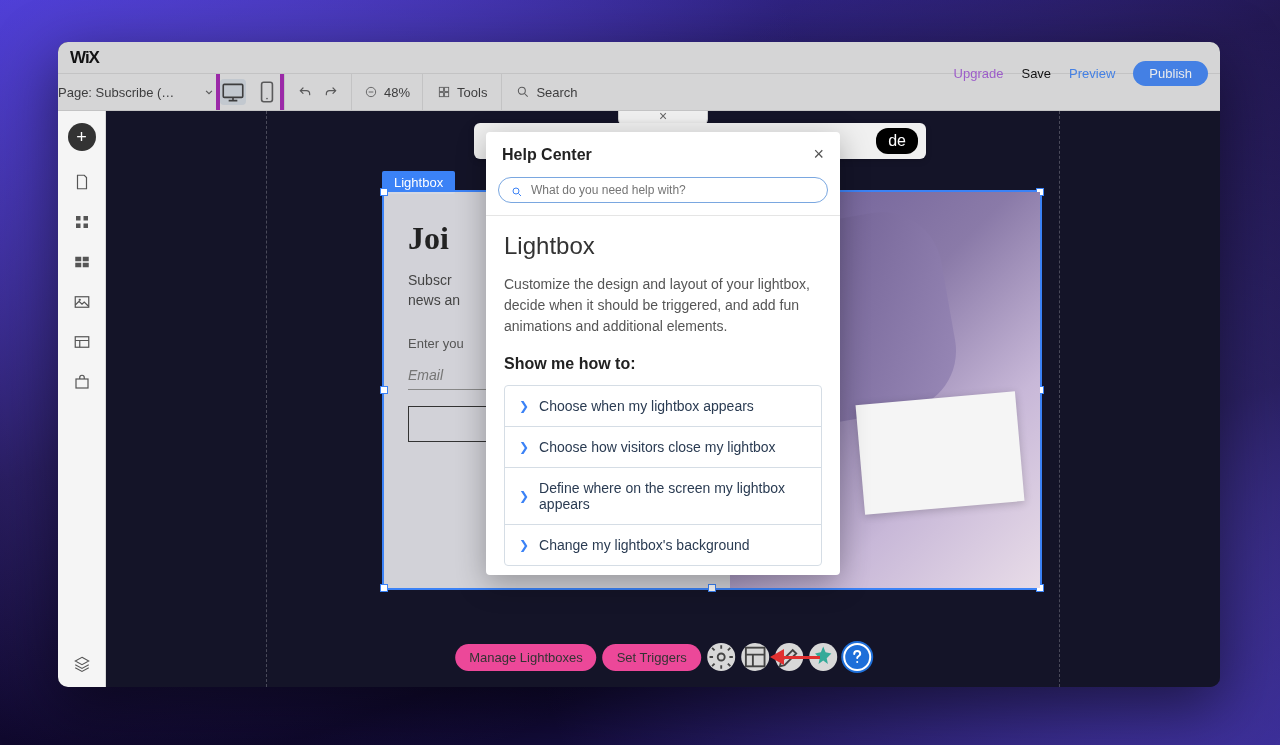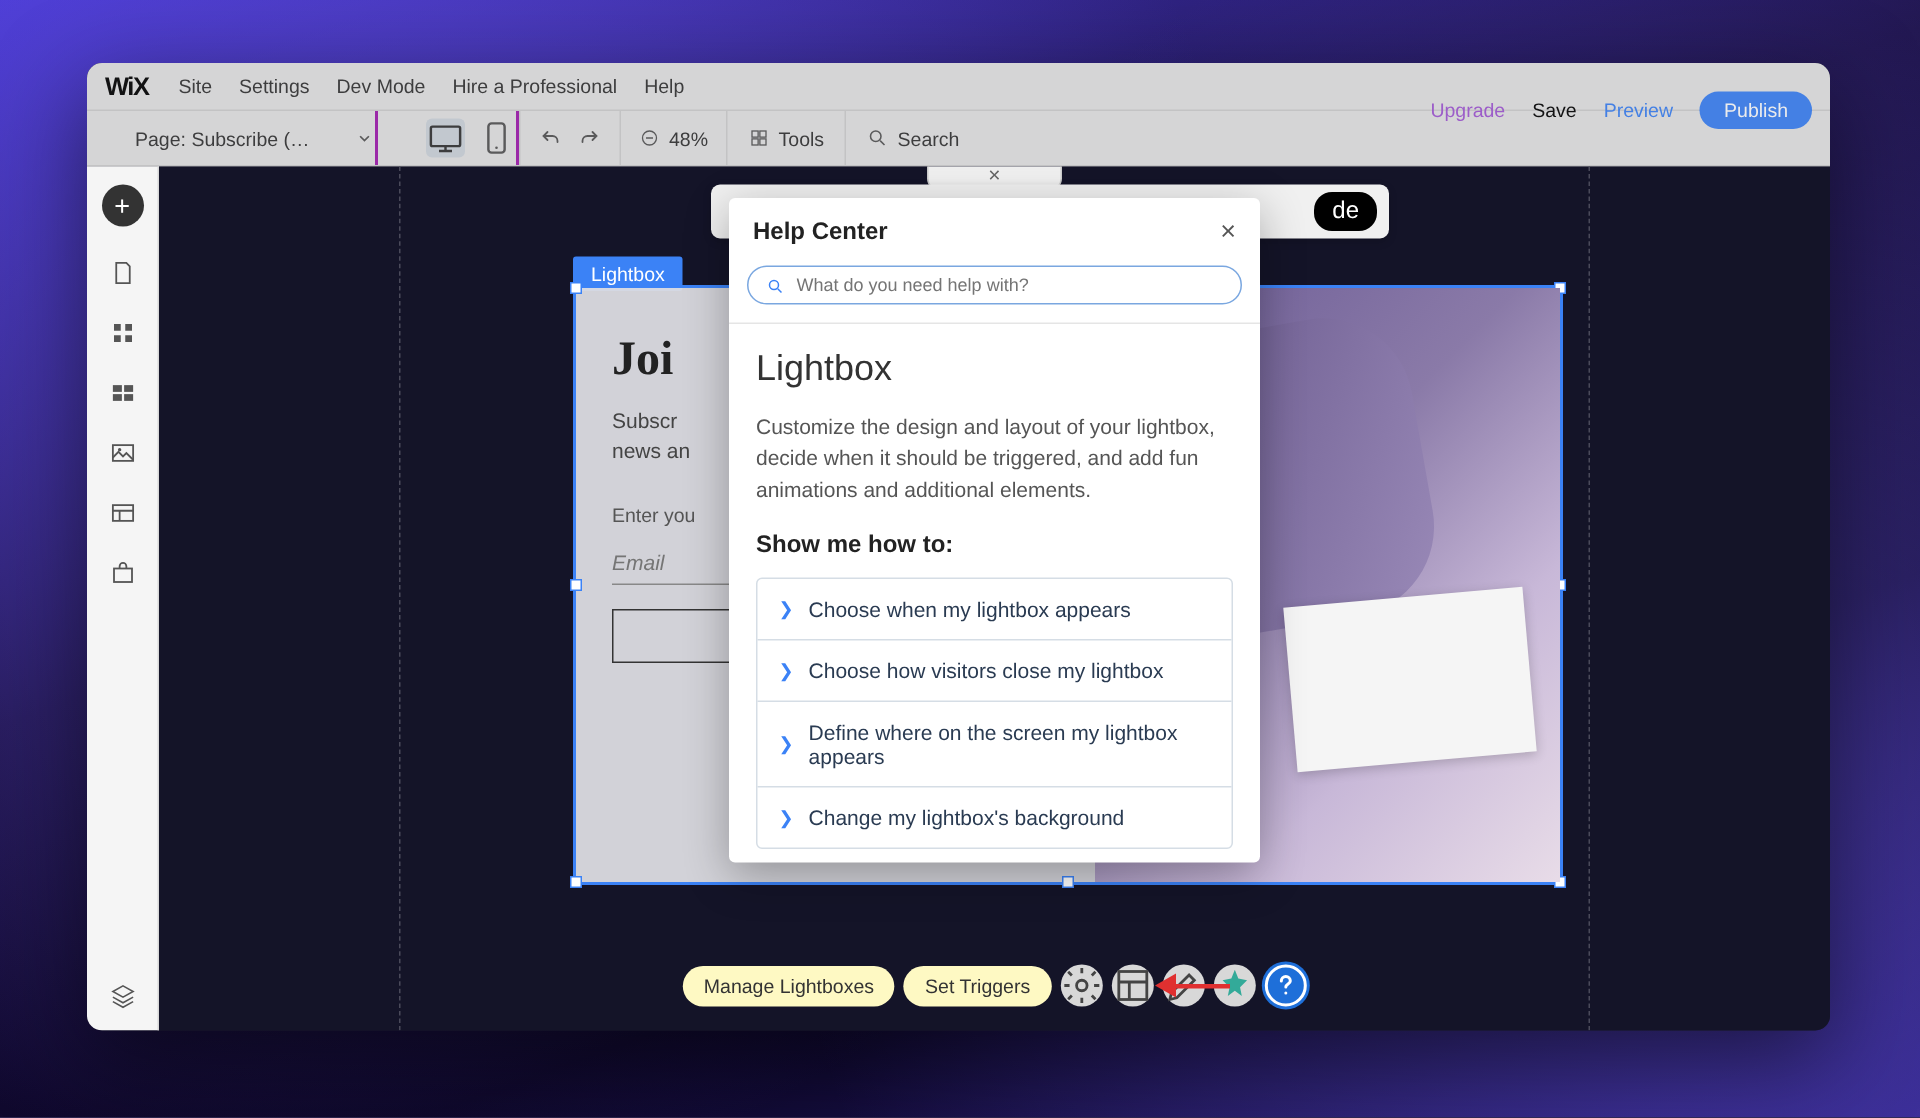--- a/index.html
+++ b/index.html
@@ -145,13 +145,6 @@
 
   <div class="topbar">
     <div class="logo">WiX</div>
-    <div class="menu">
-      <span>Site</span>
-      <span>Settings</span>
-      <span>Dev Mode</span>
-      <span>Hire a Professional</span>
-      <span>Help</span>
-    </div>
     <div class="top-right">
       <span class="upgrade">Upgrade</span>
       <span>Save</span>

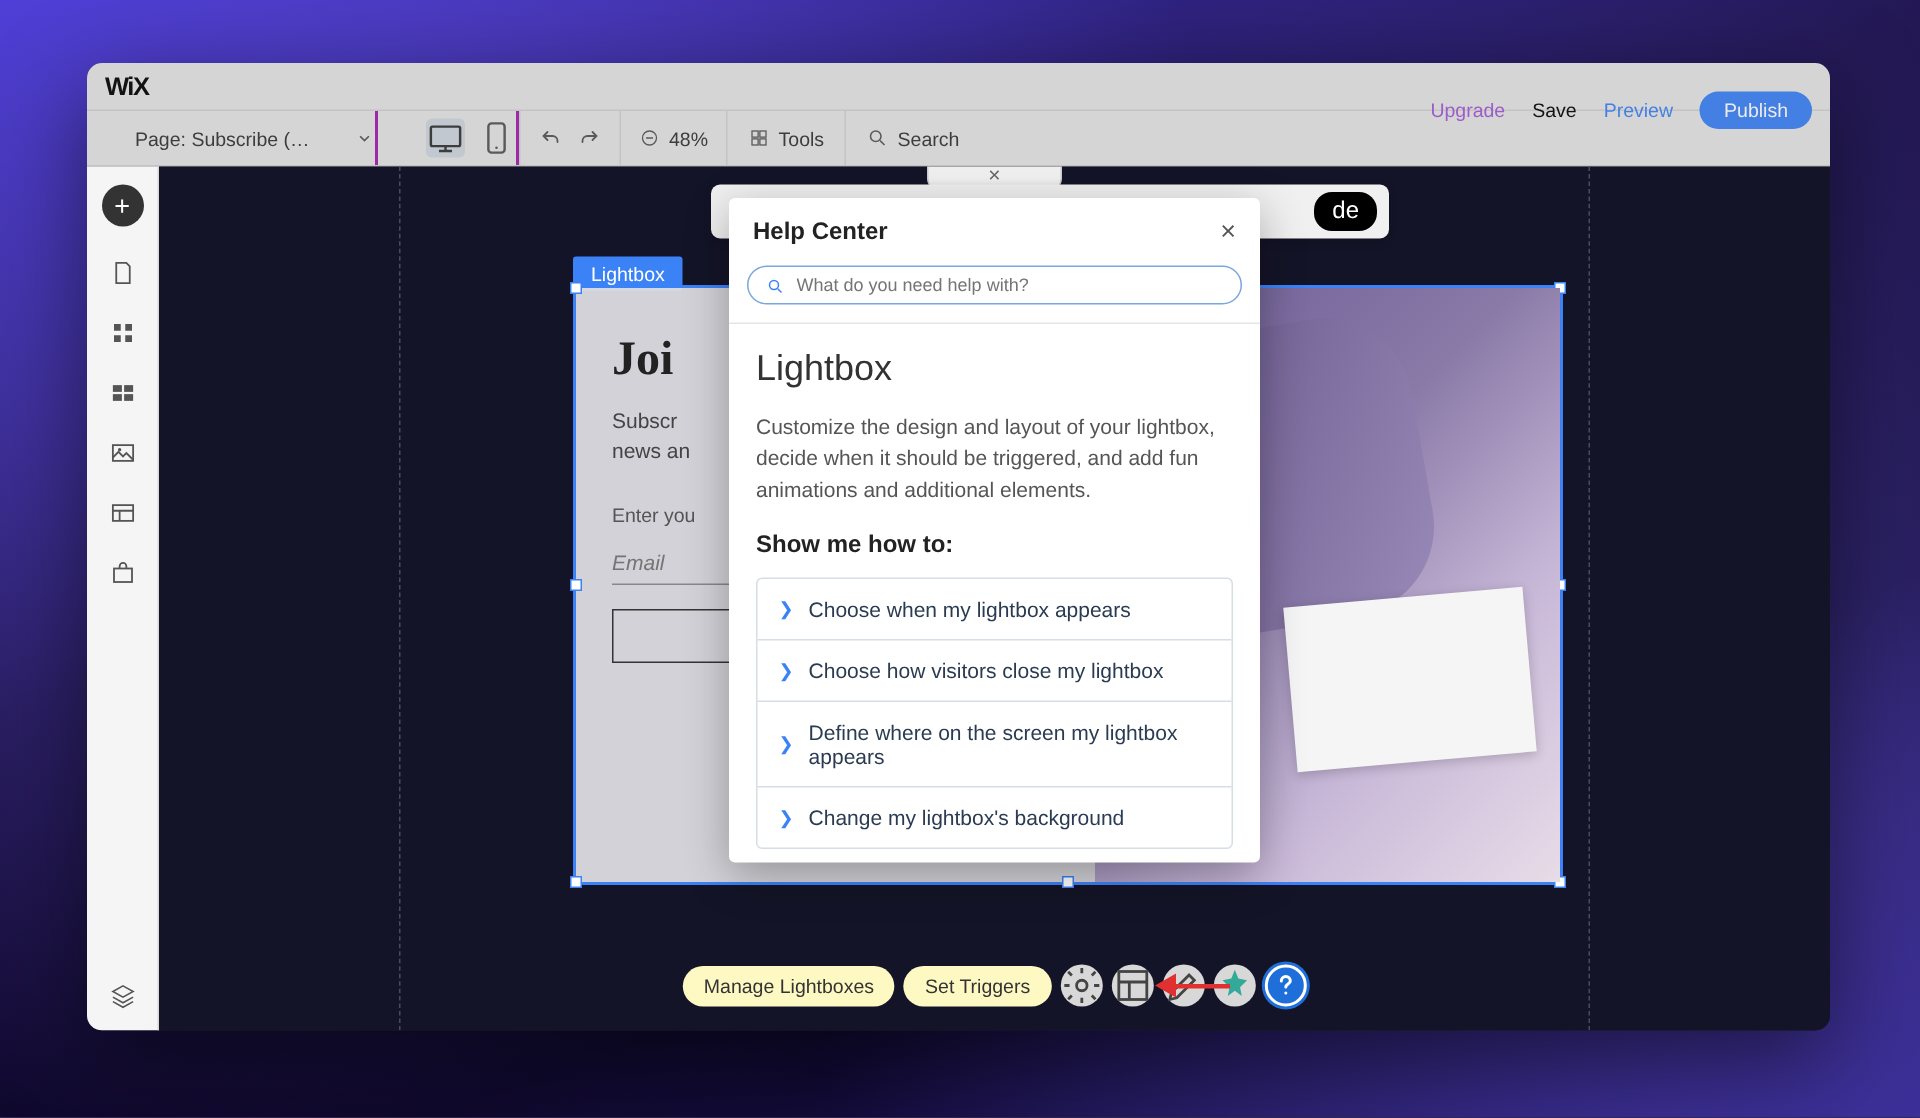--- a/index.html
+++ b/index.html
@@ -44,7 +44,7 @@
   height: 37px; background: #e6e6e6; display: flex; align-items: center;
   border-bottom: 1px solid #d0d0d0; font-size: 13px; color: #333;
 }
-.toolbar-section { display: flex; align-items: center; height: 100%; padding: 0 0; border-right: 2px solid #a21caf; margin-left: 32px; }
+.toolbar-section { display: flex; align-items: center; height: 100%; padding: 0 0; border-right: 4px solid #a21caf; }
 .page-selector { width: 162px; justify-content: space-between; }
 .device-toggle { gap: 8px; }
 .device-btn { width: 26px; height: 26px; display: flex; align-items: center; justify-content: center; border-radius: 4px; }

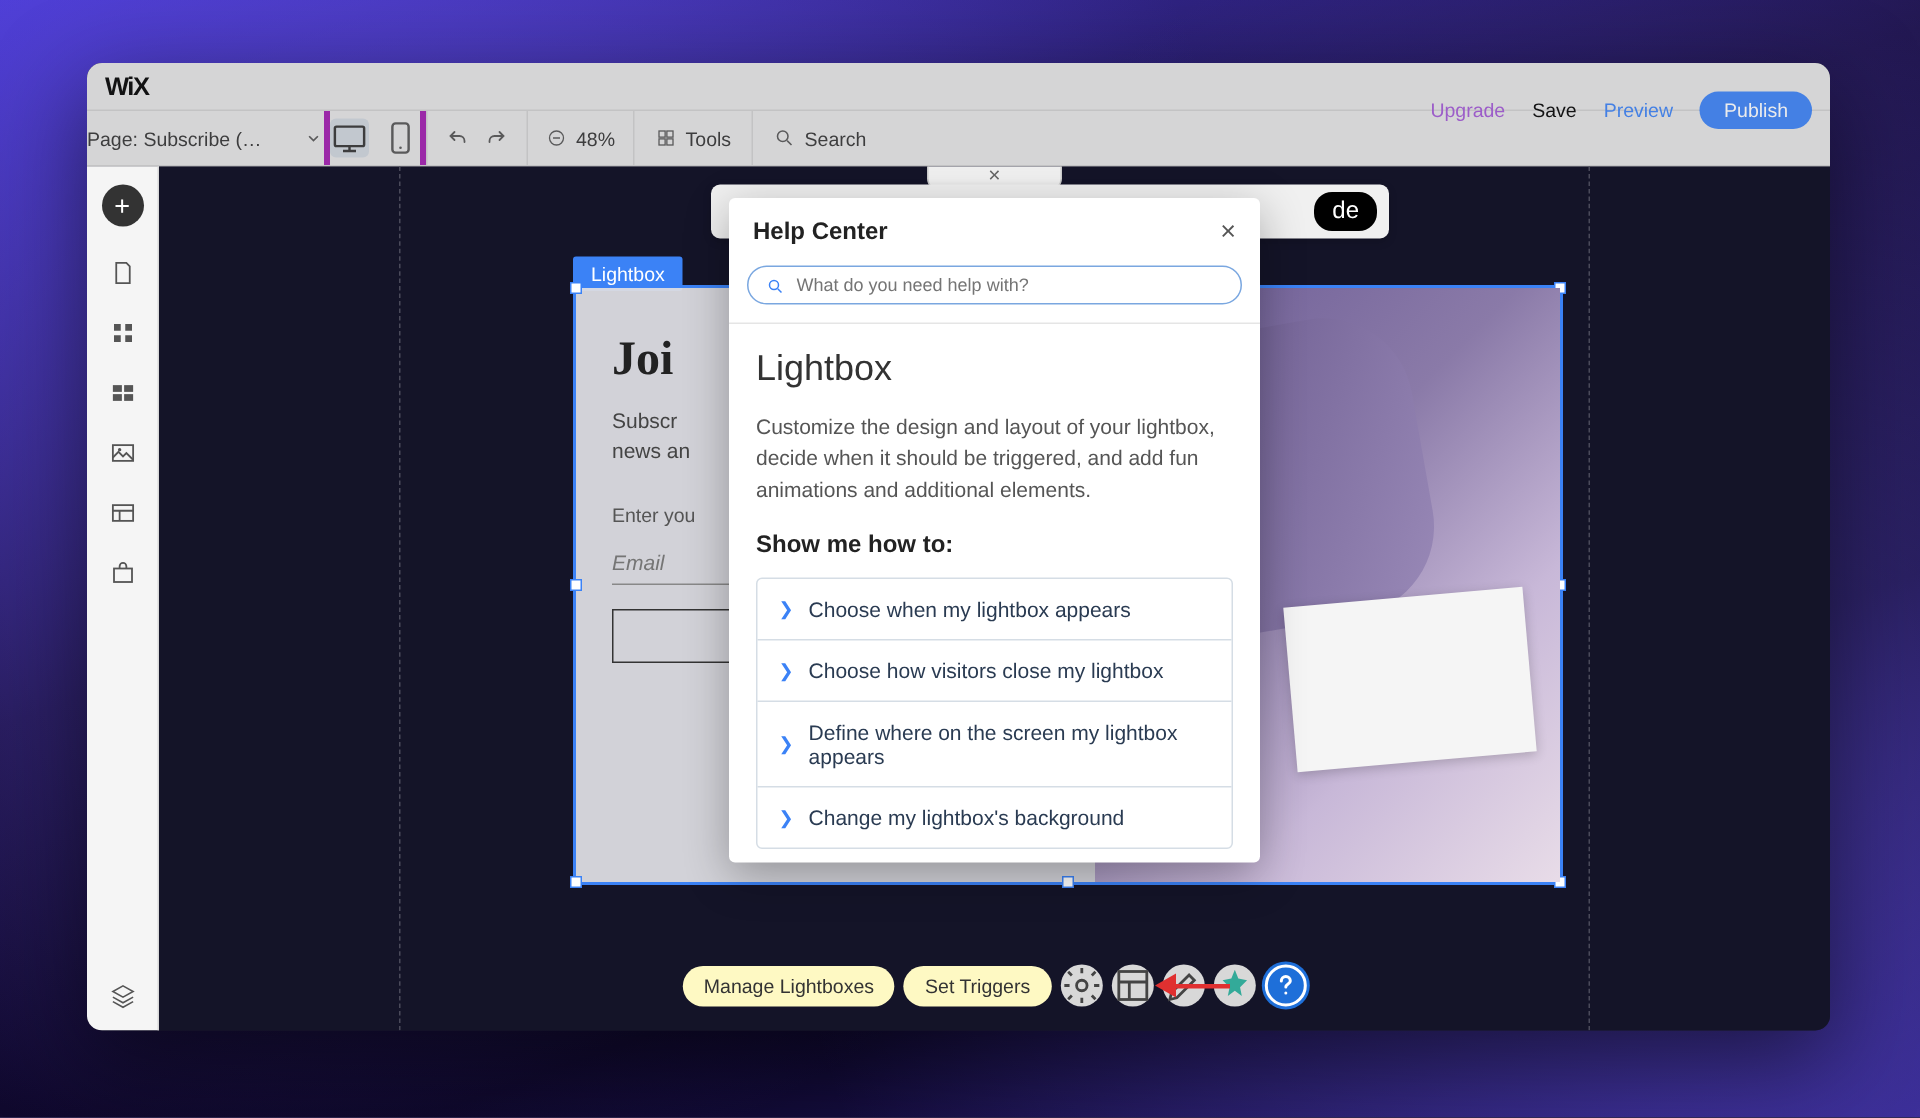--- a/index.html
+++ b/index.html
@@ -103,7 +103,7 @@
   position: absolute; left: 50%; transform: translateX(-50%); bottom: 16px;
   display: flex; align-items: center; gap: 6px;
 }
-.ab-pill { background: #fef9c3; padding: 6px 14px; border-radius: 16px; font-size: 13px; color: #333; cursor: pointer; }
+.ab-pill { background: #ec4899; padding: 6px 14px; border-radius: 16px; font-size: 13px; color: #333; cursor: pointer; }
 .ab-icon { width: 28px; height: 28px; border-radius: 50%; background: #d8d8d8; display: flex; align-items: center; justify-content: center; cursor: pointer; color: #444; }
 .ab-icon.help { background: #1e6fd9; color: #fff; border: 2px solid #fff; box-shadow: 0 0 0 2px #1e6fd9; }
 .arrow {

